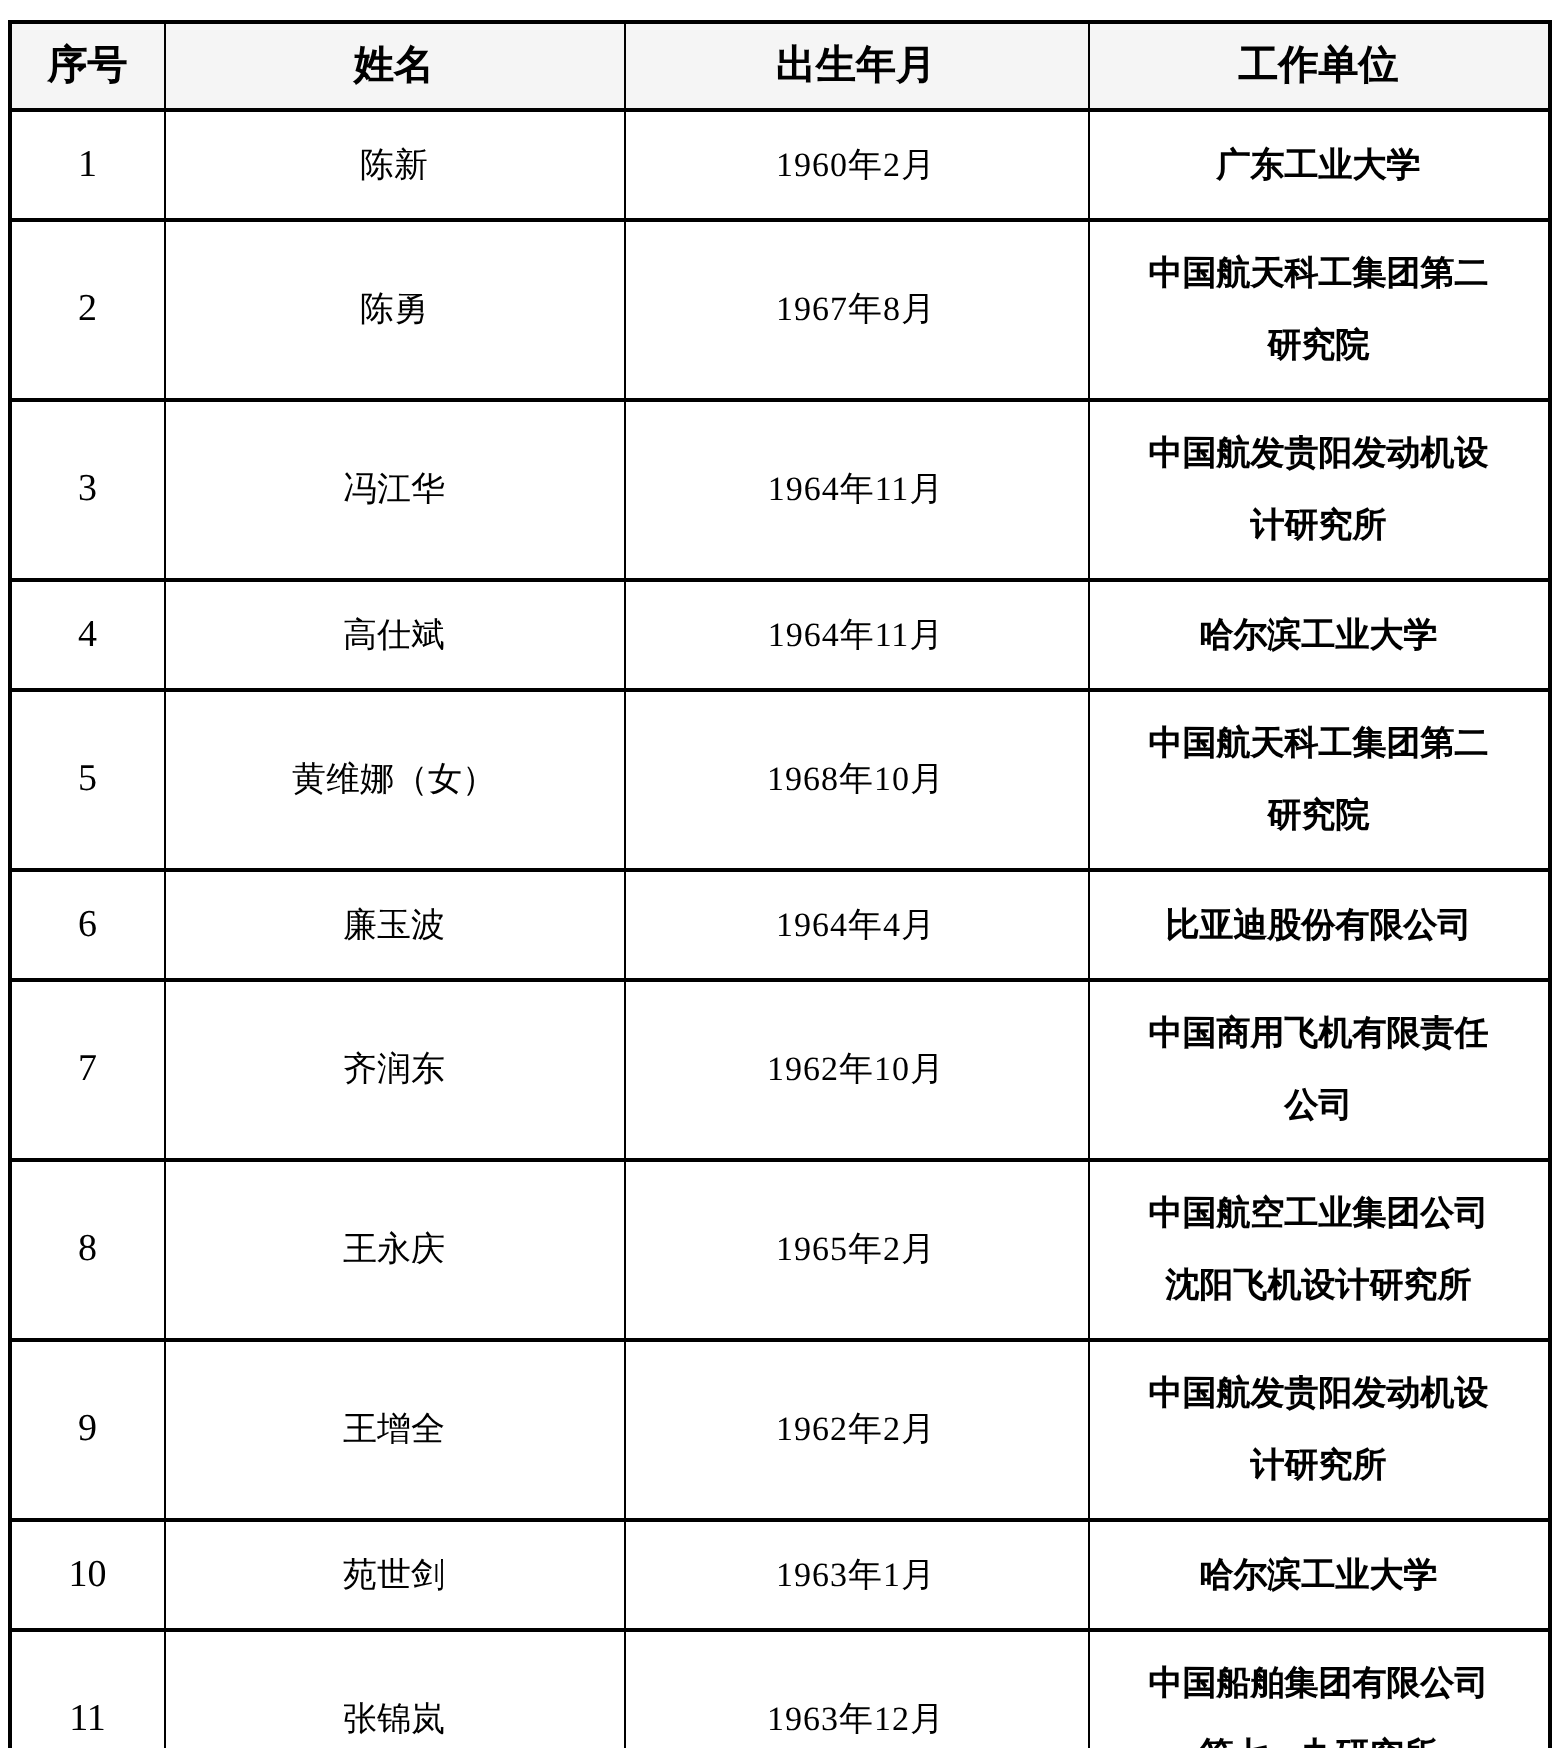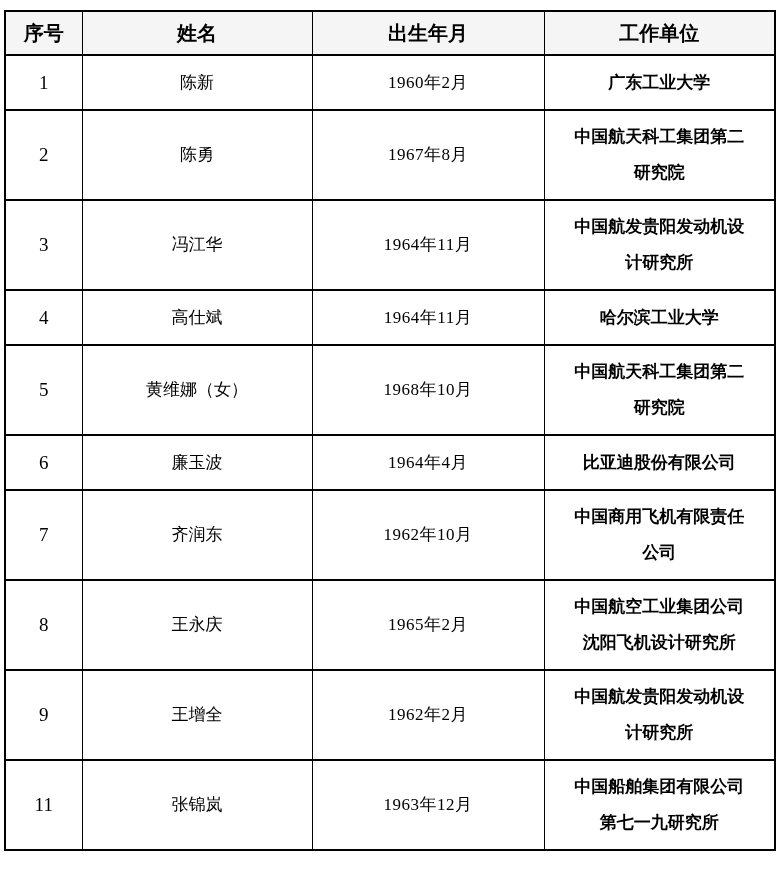--- a/index.html
+++ b/index.html
@@ -127,6 +127,12 @@
       <td class="c-unit"><span class="unit-text">中国航发贵阳发动机设计研究所</span></td>
     </tr>
     <tr>
+      <td class="c-no">10</td>
+      <td class="c-name">苑世剑</td>
+      <td class="c-birth">1963年1月</td>
+      <td class="c-unit"><span class="unit-text">哈尔滨工业大学</span></td>
+    </tr>
+    <tr>
       <td class="c-no">11</td>
       <td class="c-name">张锦岚</td>
       <td class="c-birth">1963年12月</td>

